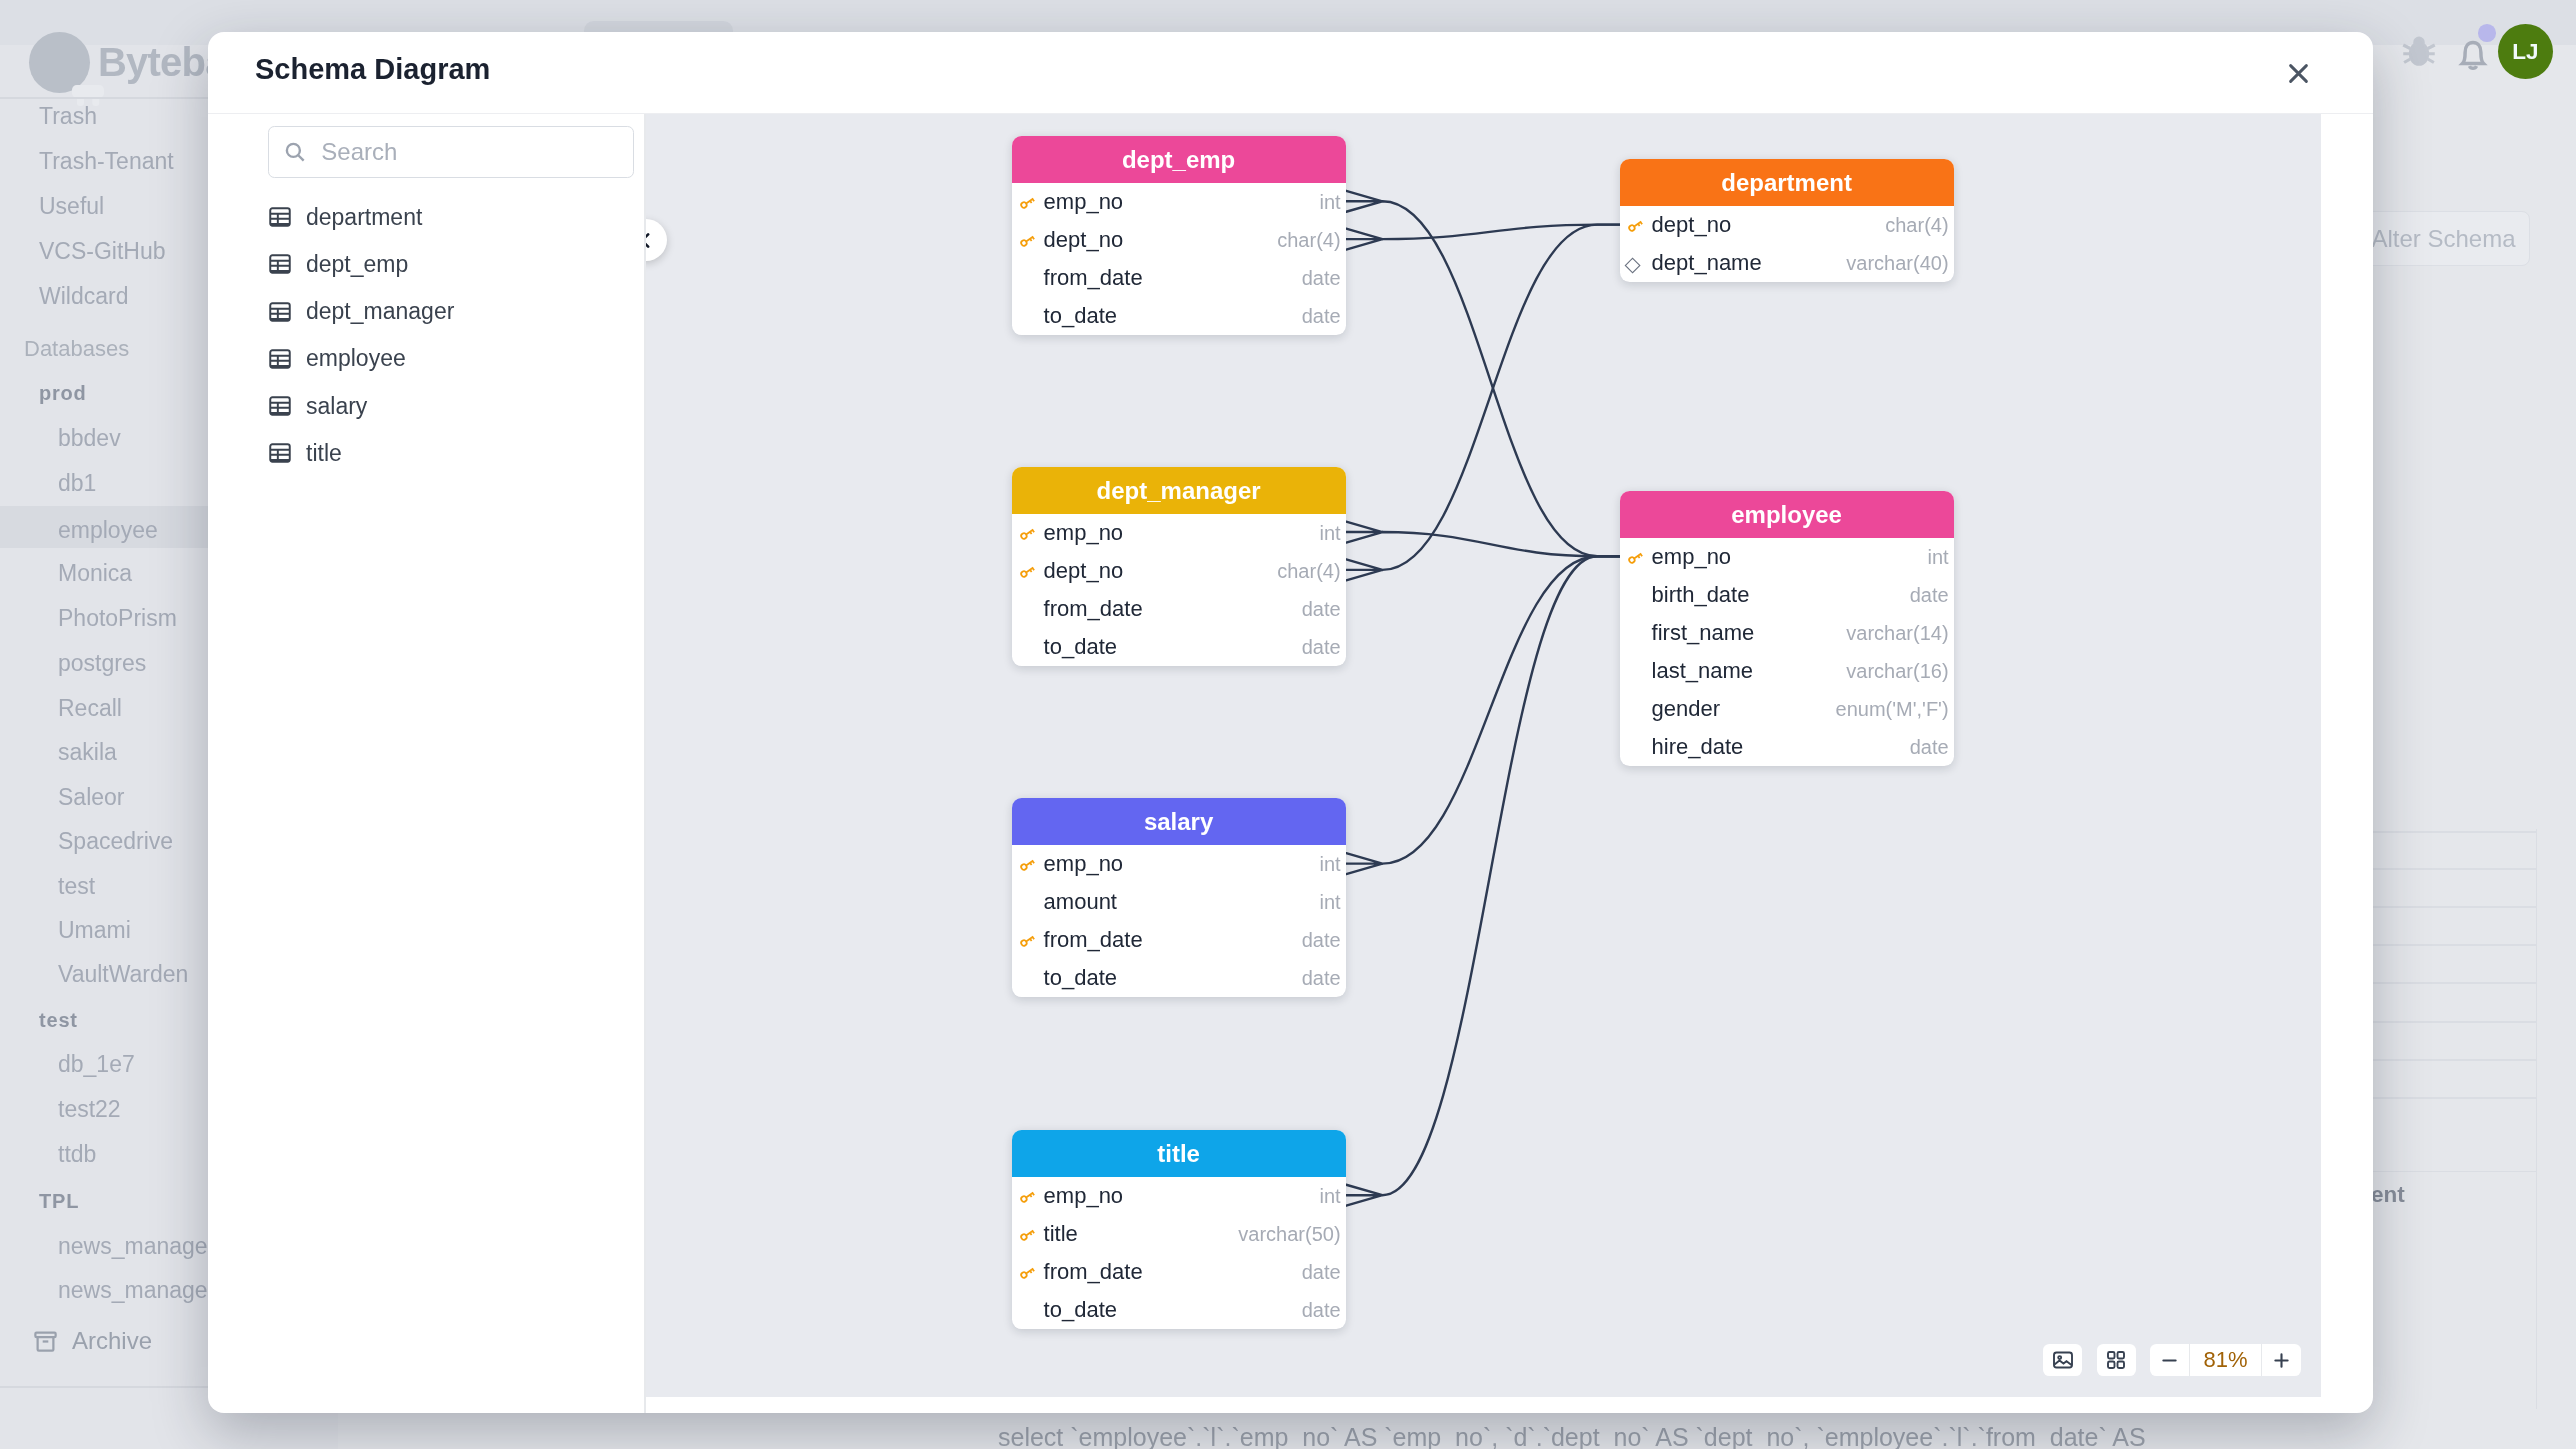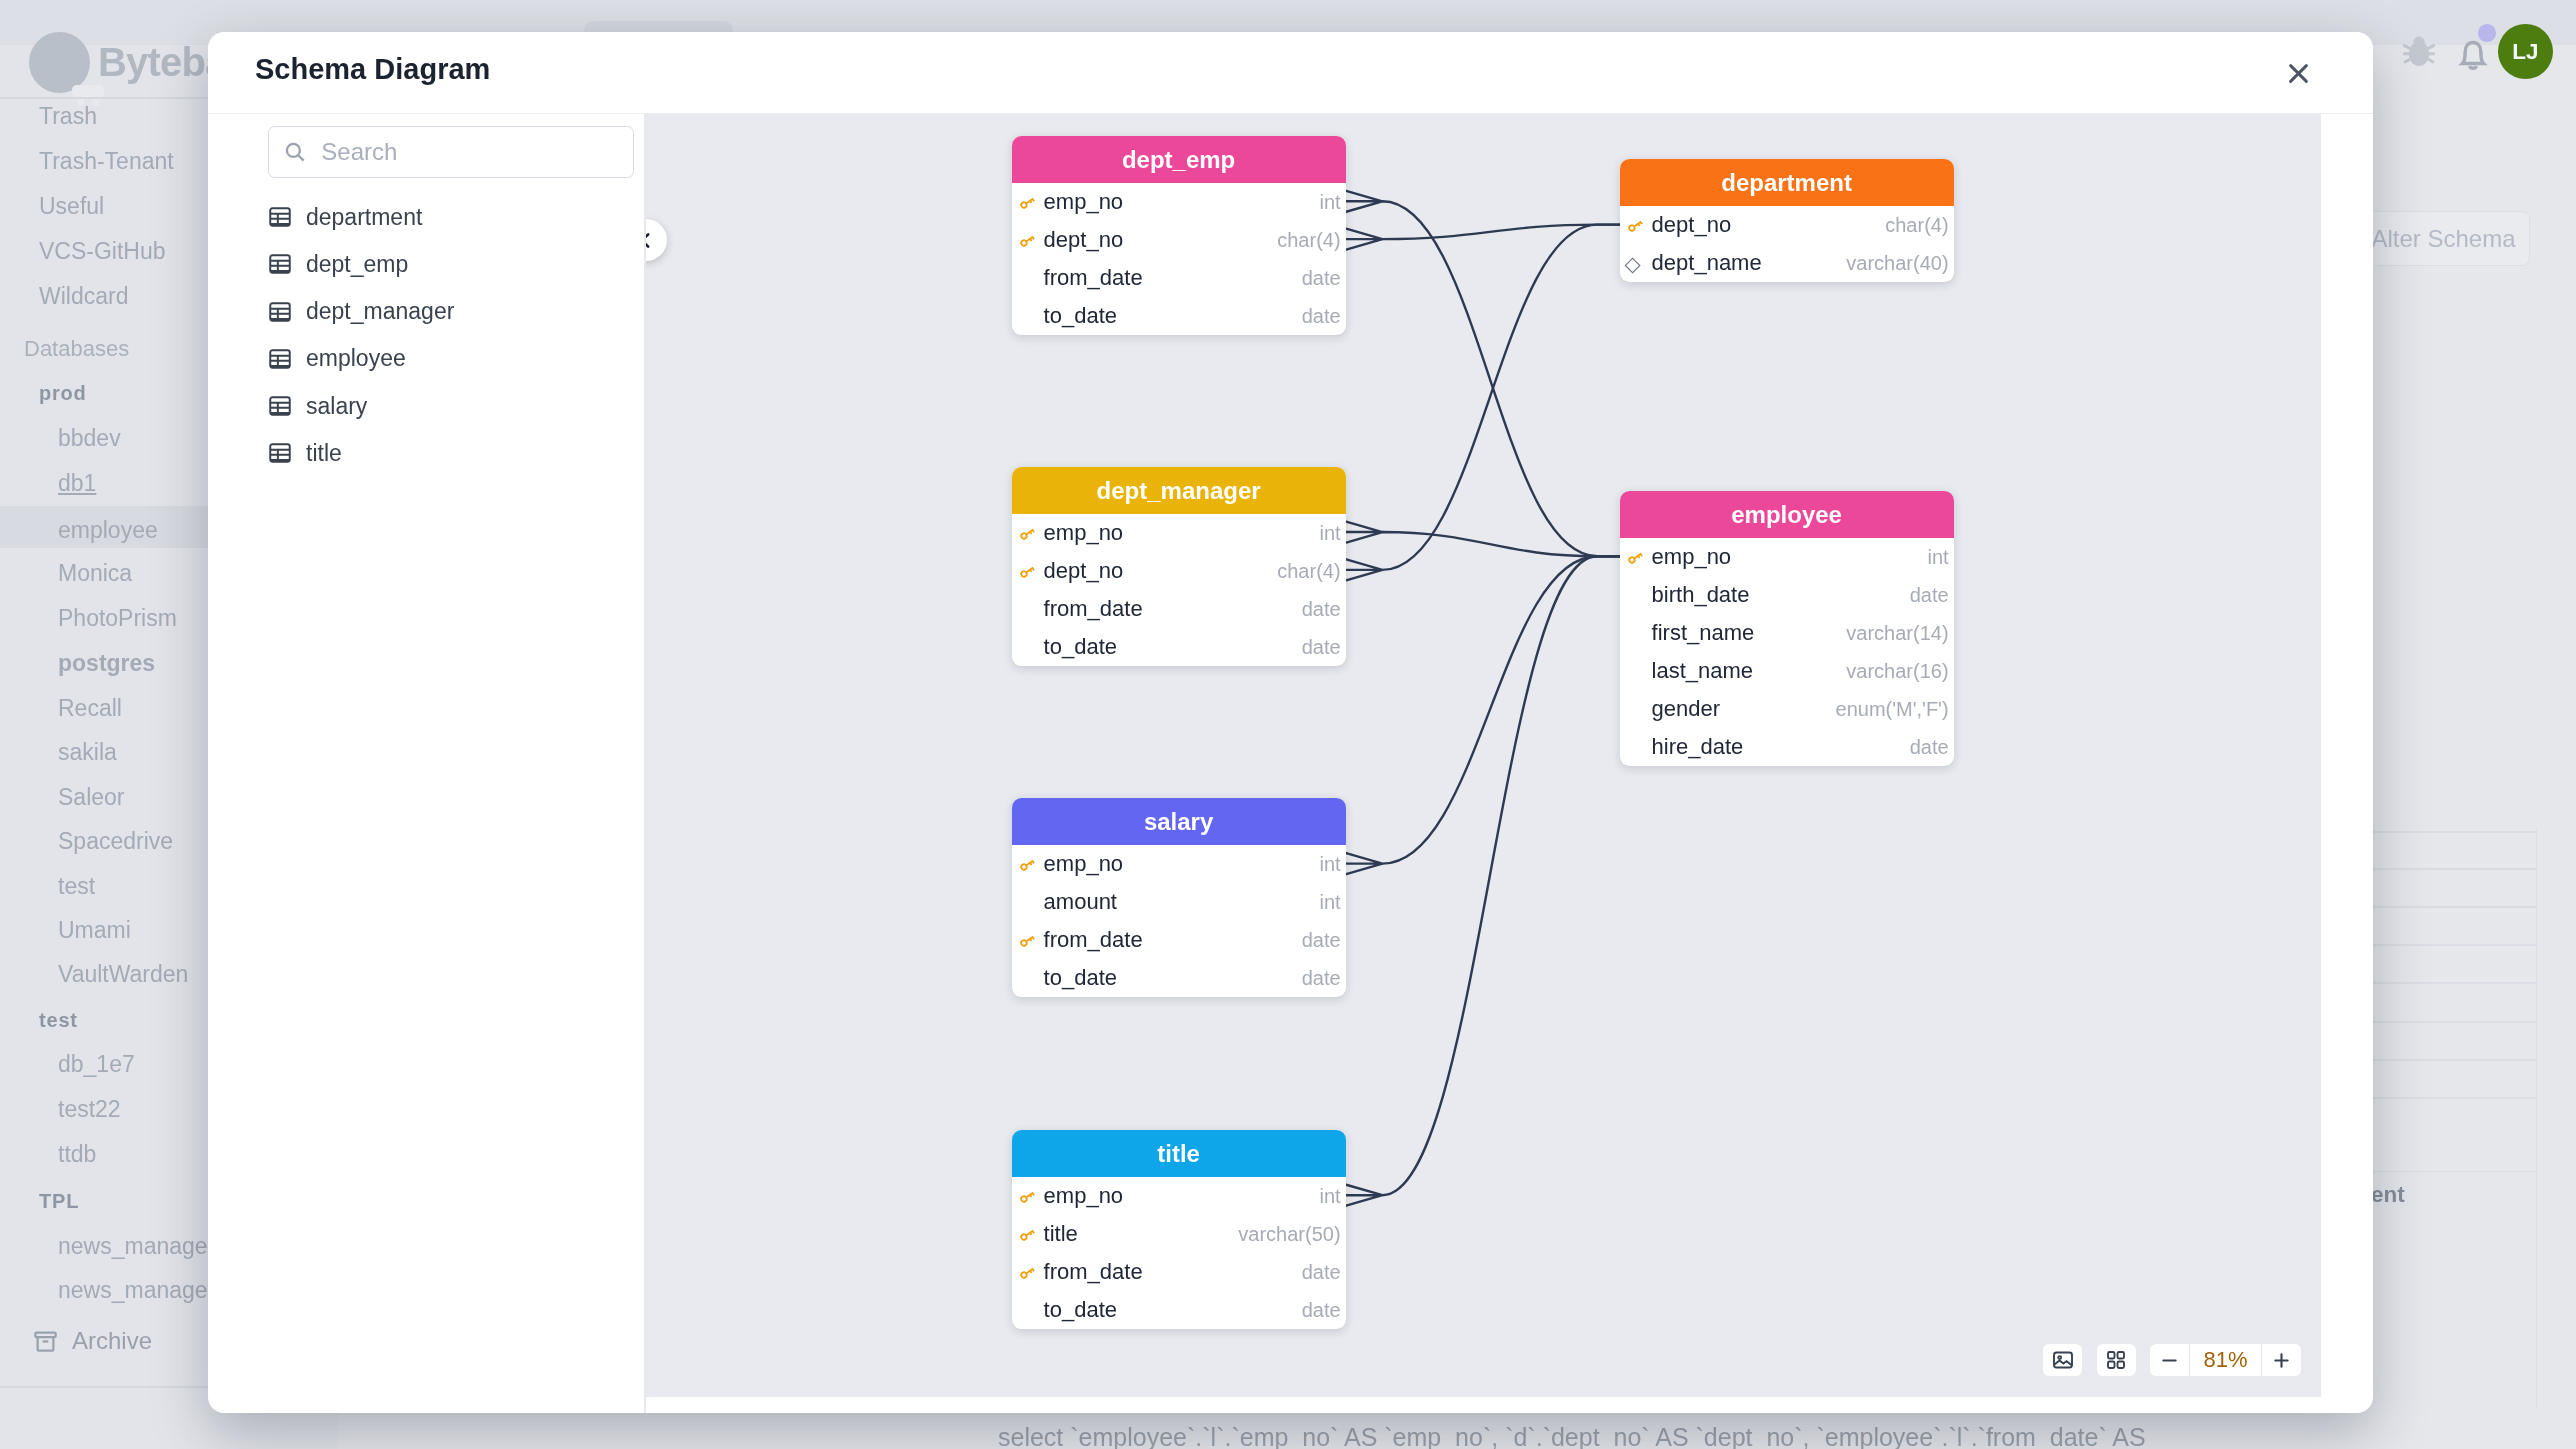--- a/index.html
+++ b/index.html
@@ -106,7 +106,7 @@
       <div class="sb-g" style="top: 336px;">Databases</div>
       <div class="sb-sec" style="top: 382px;">prod</div>
       <div class="sb-s" style="top: 425px;">bbdev</div>
-      <div class="sb-s" style="top: 470px; text-decoration: underline;">db1</div>
+      <div class="sb-s" style="top: 470px;">db1</div>
       <div class="sb-s" style="top: 517px;">employee</div>
       <div class="sb-s" style="top: 560px;">Monica</div>
       <div class="sb-s" style="top: 605px;">PhotoPrism</div>

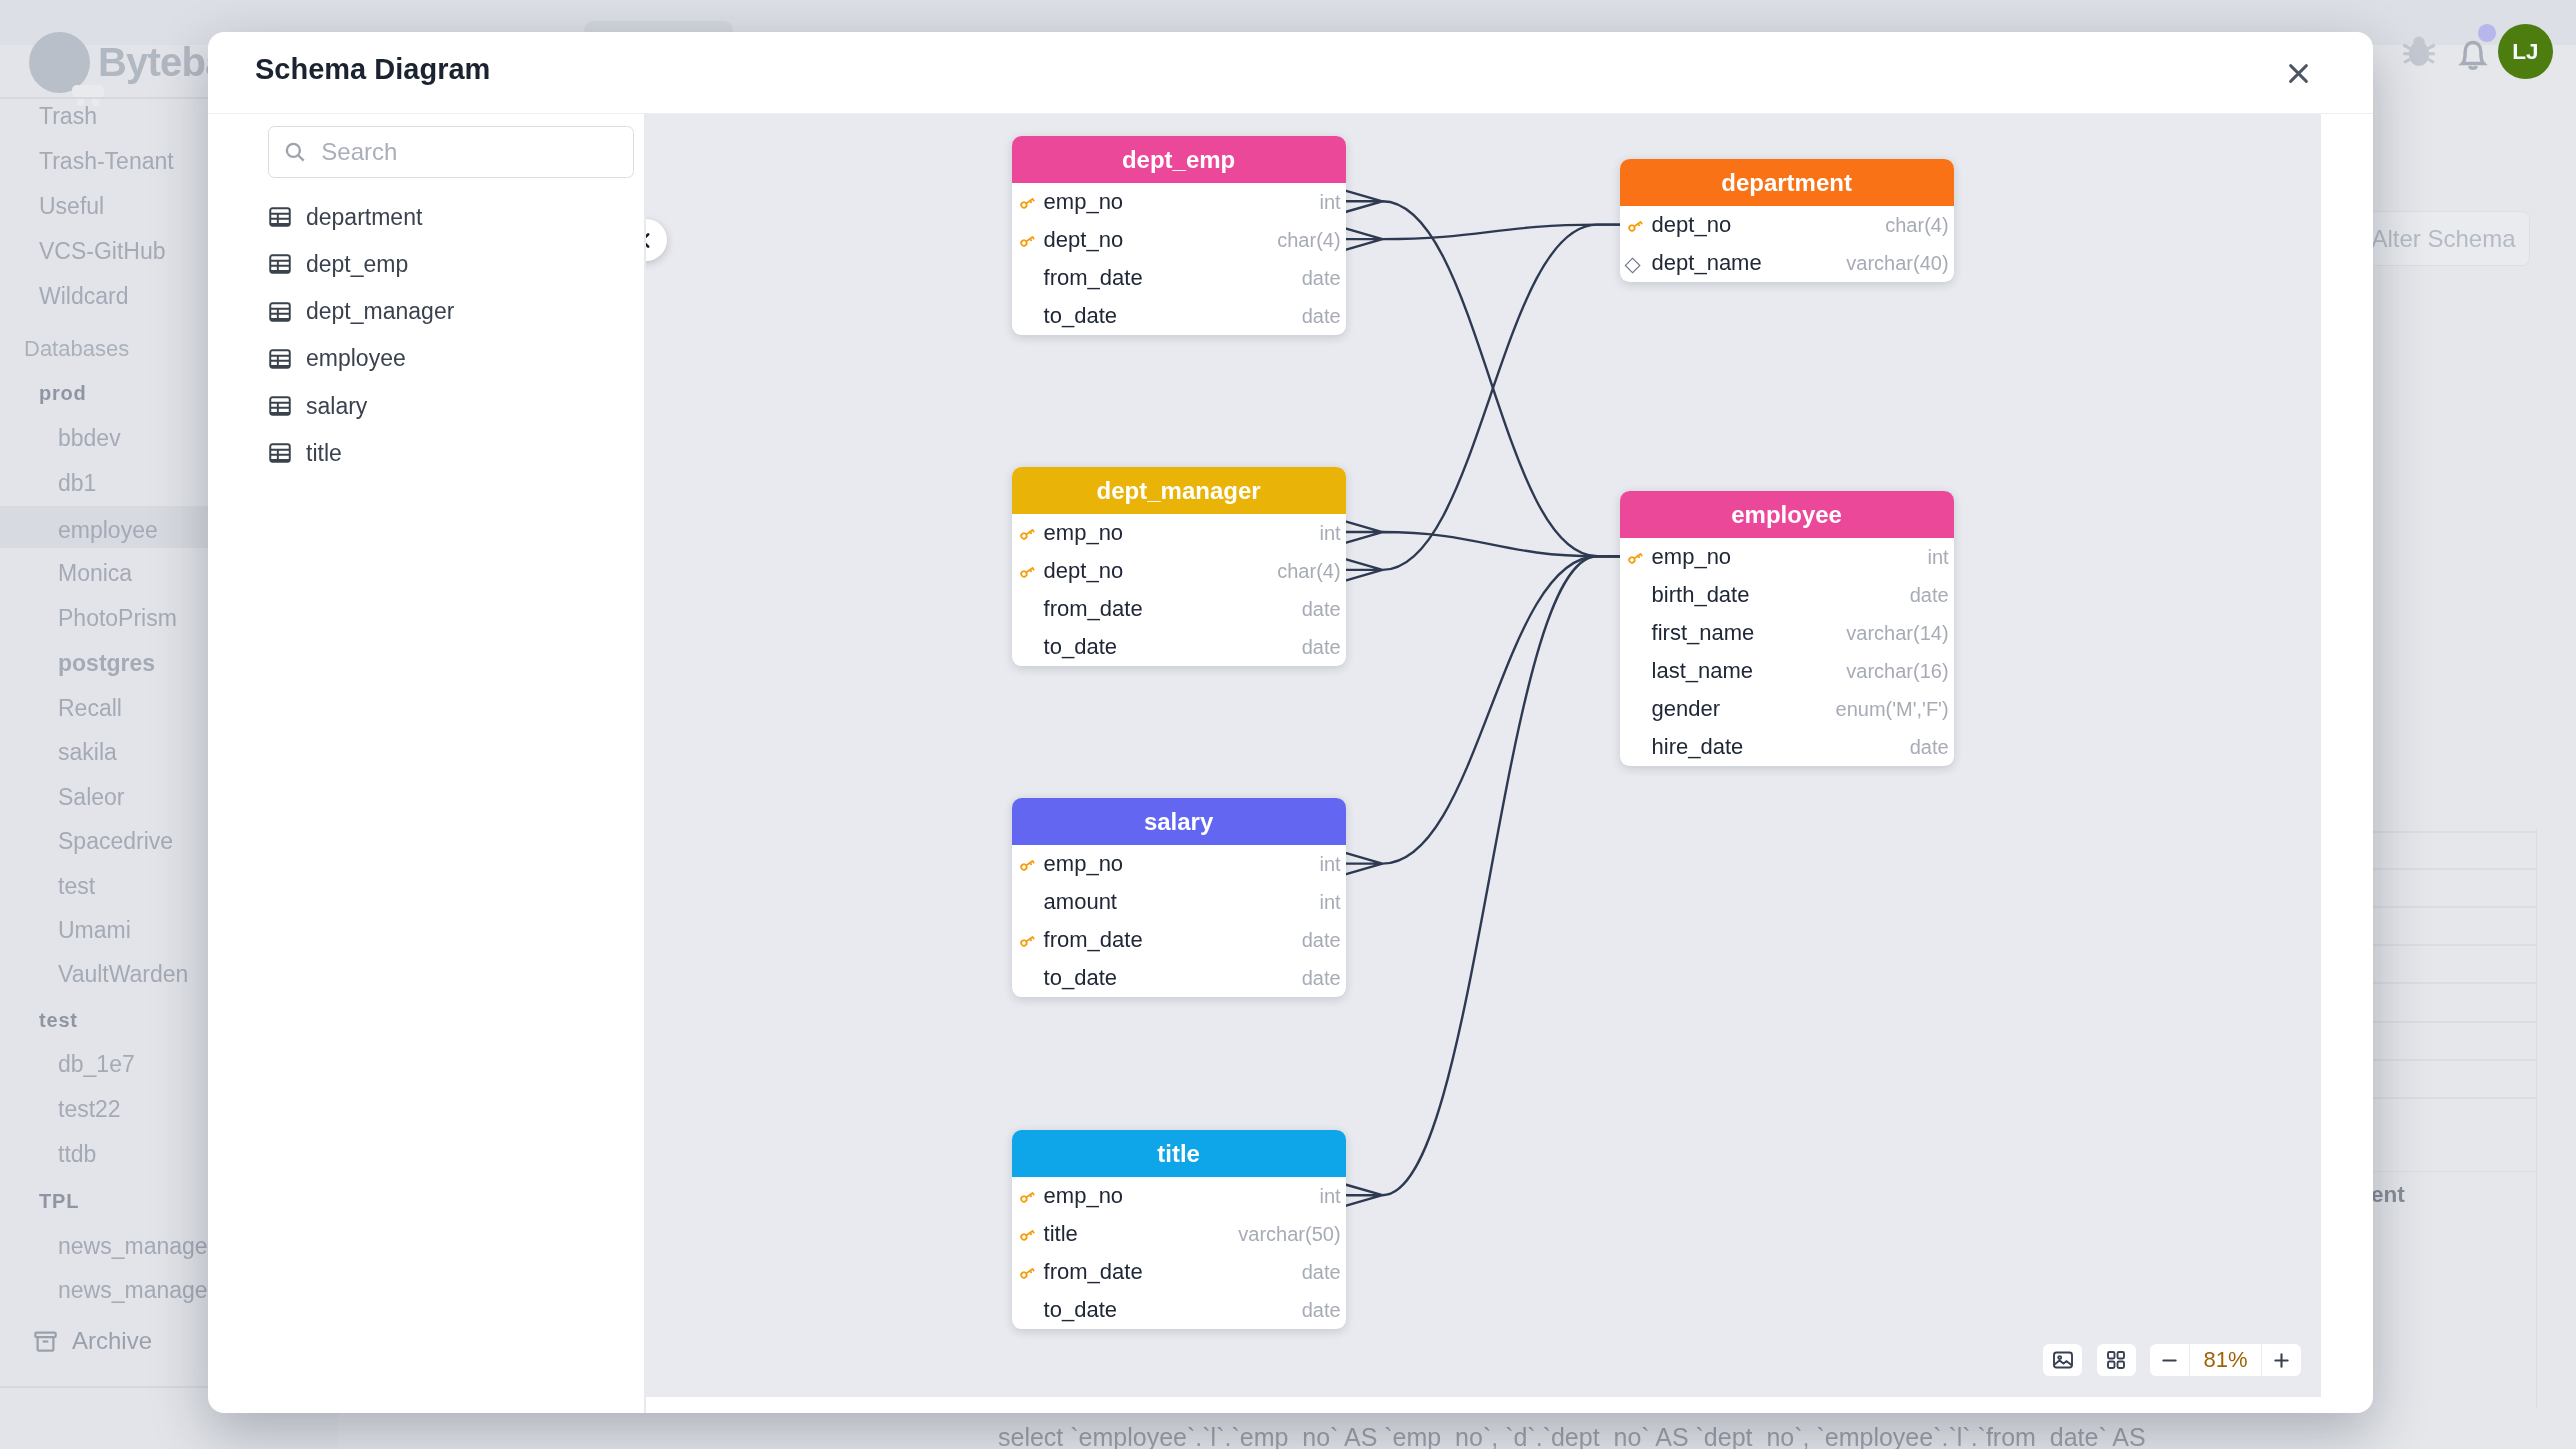--- a/index.html
+++ b/index.html
@@ -110,7 +110,7 @@
       <div class="sb-s" style="top: 517px;">employee</div>
       <div class="sb-s" style="top: 560px;">Monica</div>
       <div class="sb-s" style="top: 605px;">PhotoPrism</div>
-      <div class="sb-s" style="top: 650px; font-weight: bold;">postgres</div>
+      <div class="sb-s" style="top: 650px;">postgres</div>
       <div class="sb-s" style="top: 695px;">Recall</div>
       <div class="sb-s" style="top: 739px;">sakila</div>
       <div class="sb-s" style="top: 784px;">Saleor</div>

